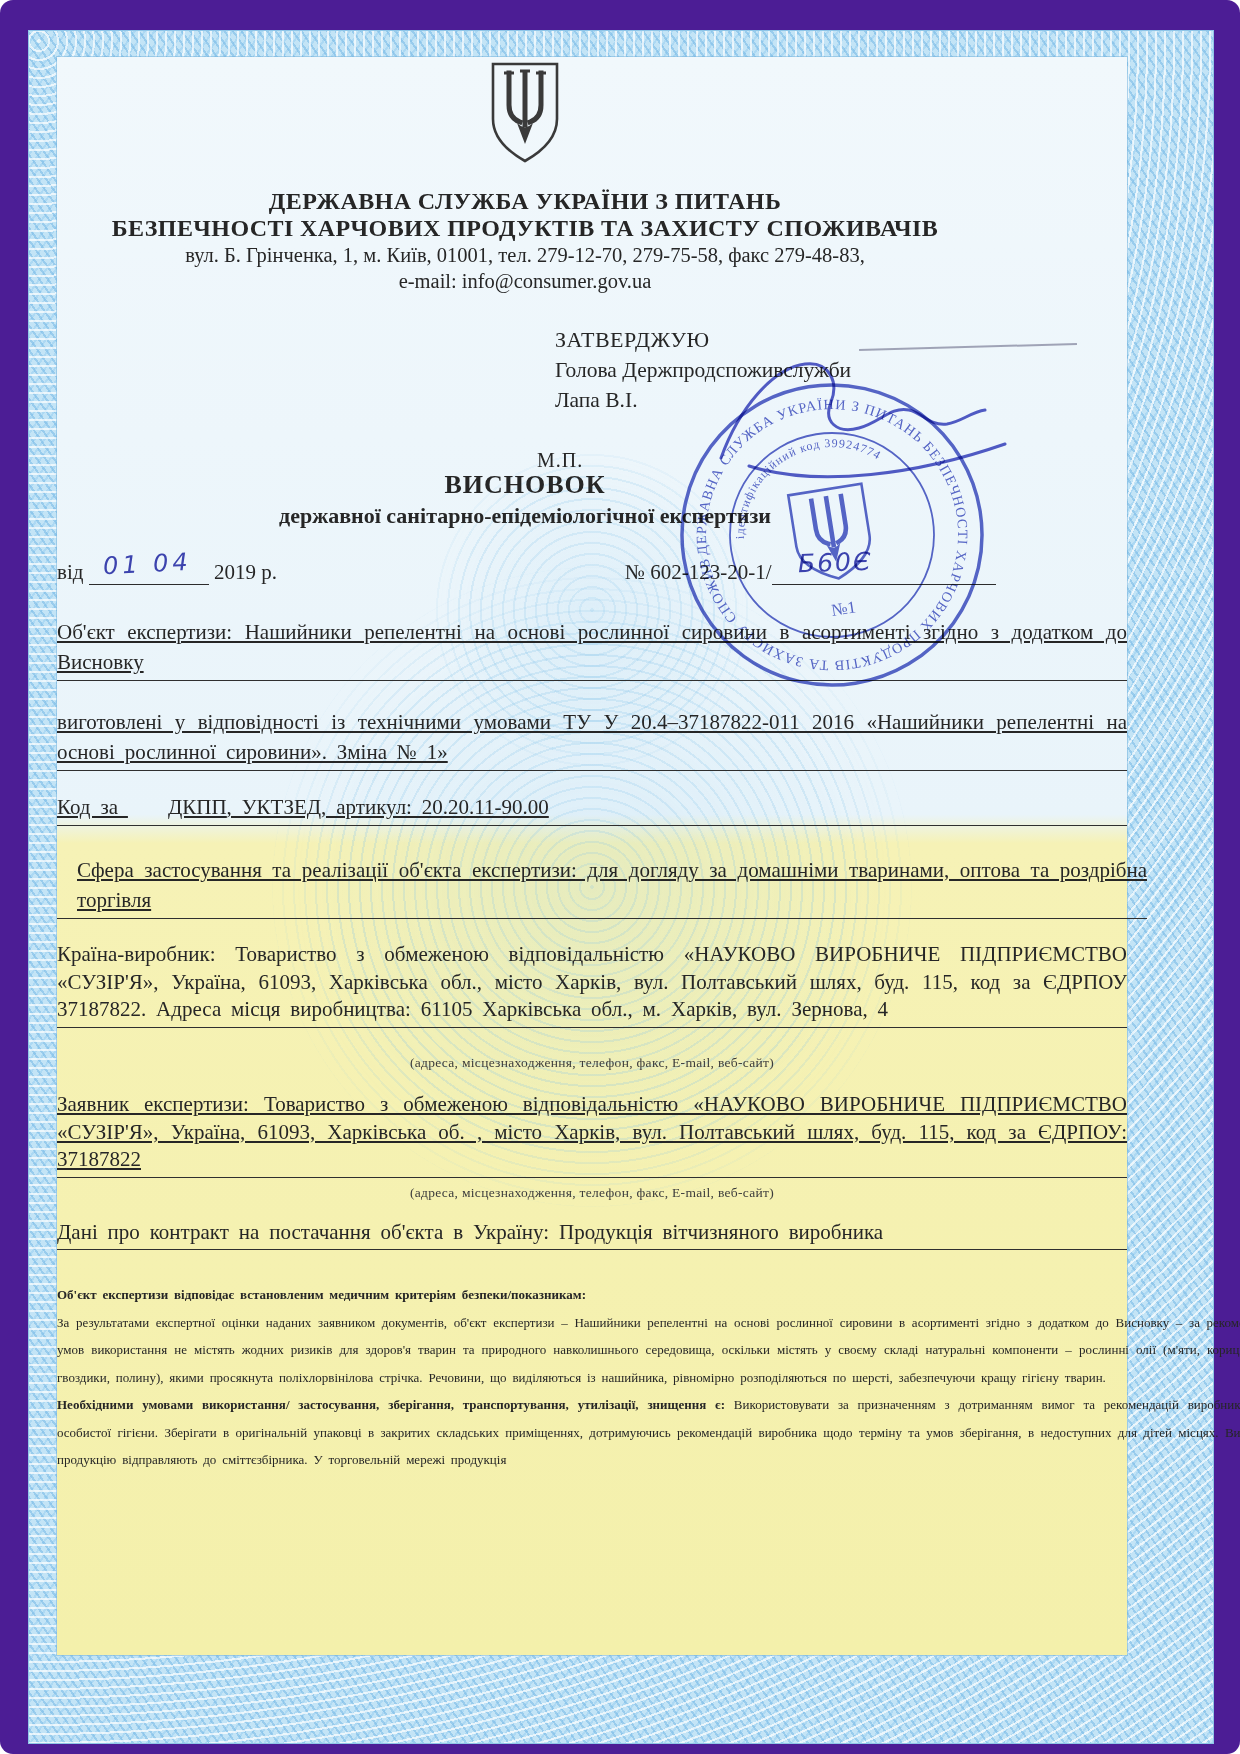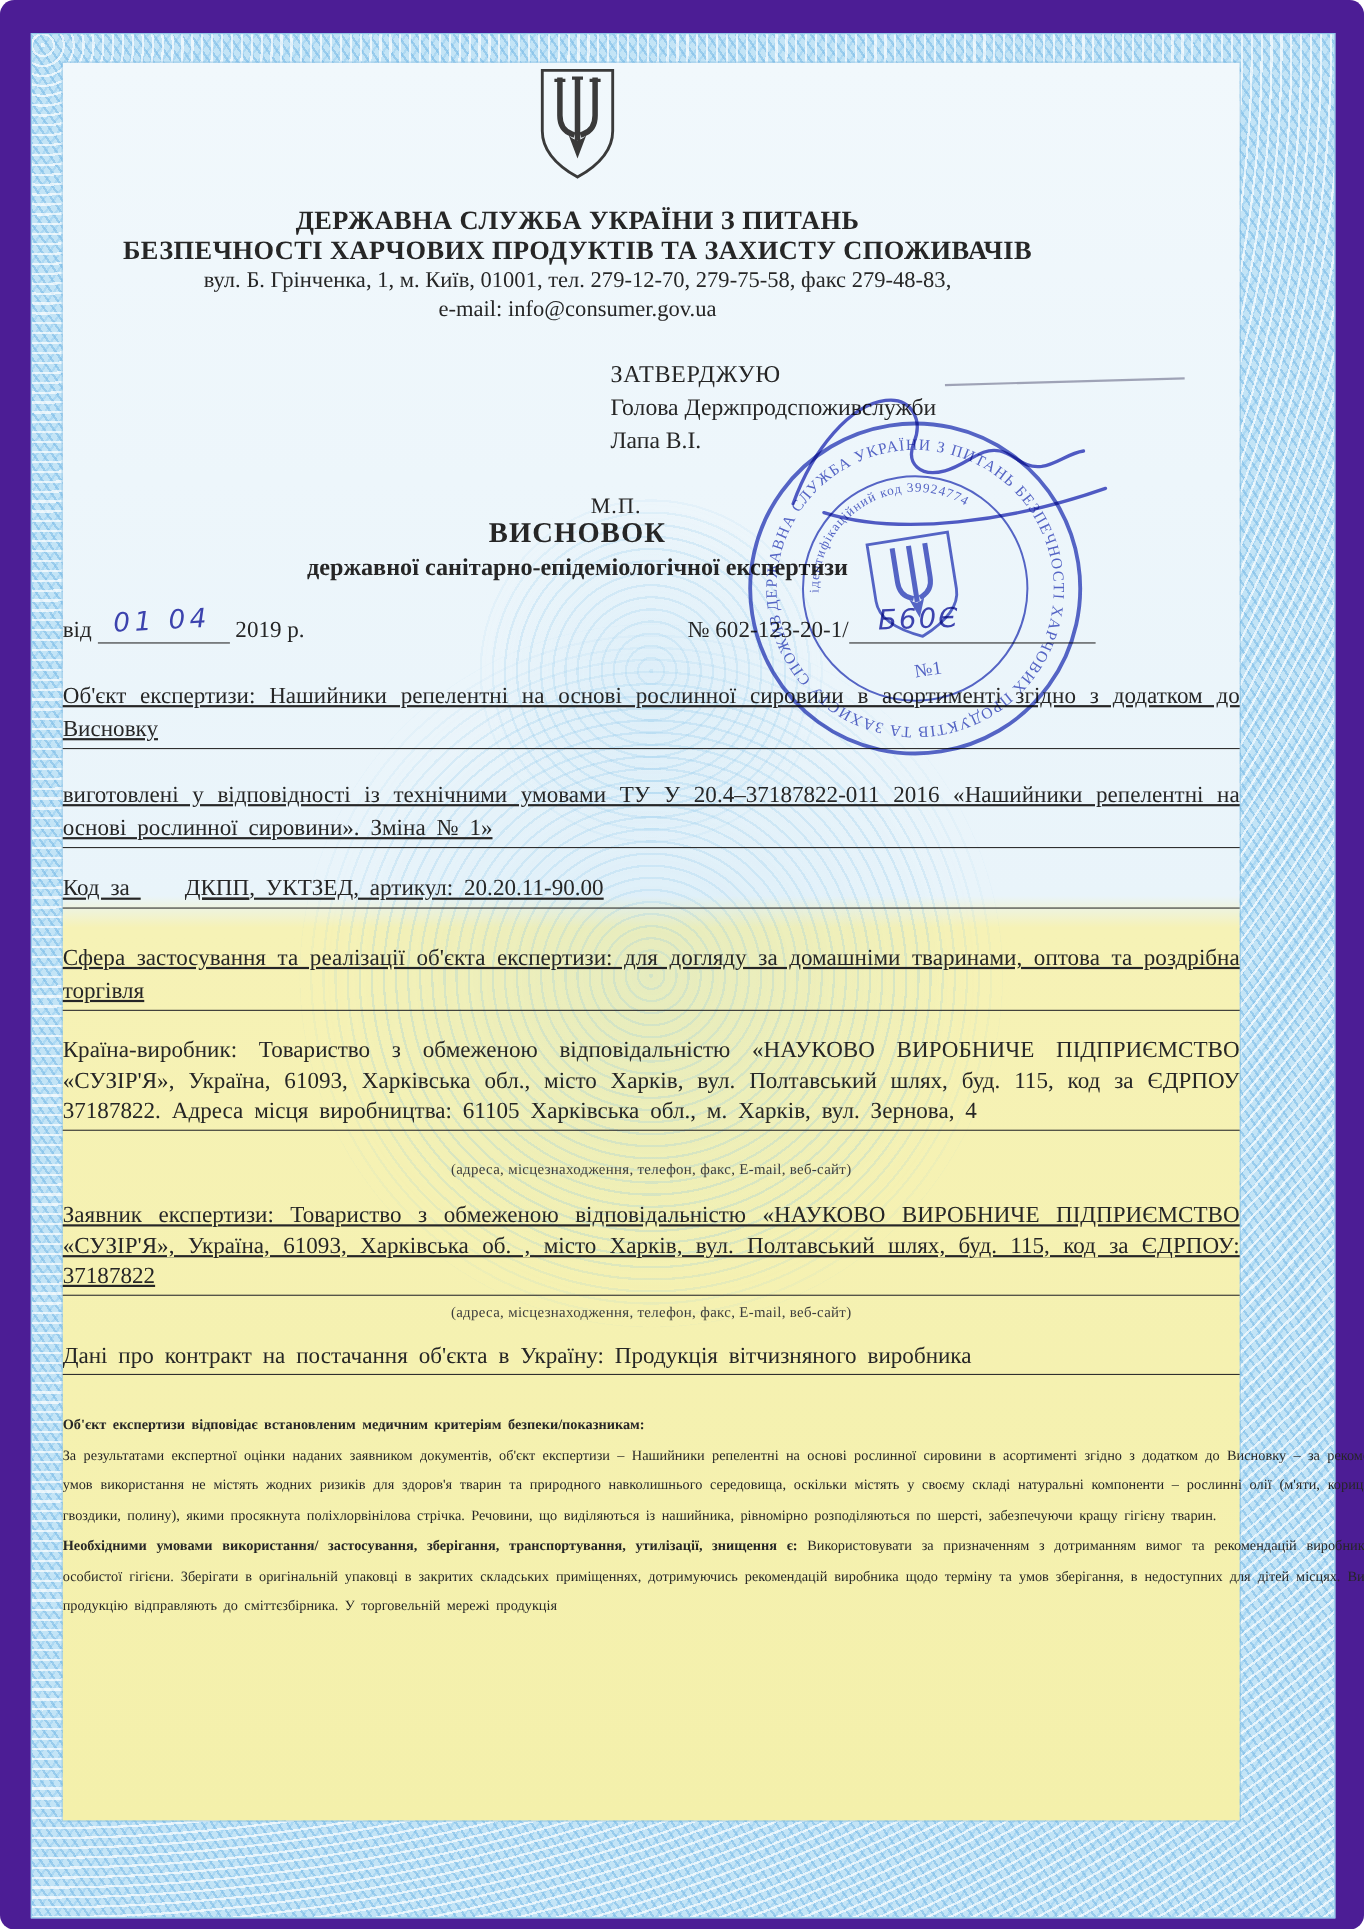--- a/index.html
+++ b/index.html
@@ -144,7 +144,7 @@
 
     <div class="abs sec lh30" style="top:735px;"><span>Код за </span><span class="u">ДКПП</span><span>, УКТЗЕД, артикул: 20.20.11-90.00</span></div>
 
-    <div class="abs sec lh30" style="top:798px;">Сфера застосування та реалізації об'єкта експертизи:  для догляду за домашніми тваринами, оптова та роздрібна торгівля</div>
+    <div class="abs sec lh30" style="top:798px;padding-left:20px;">Сфера застосування та реалізації об'єкта експертизи:  для догляду за домашніми тваринами, оптова та роздрібна торгівля</div>
 
     <div class="abs sec lh27" style="top:884px;">Країна-виробник: Товариство з обмеженою відповідальністю «НАУКОВО ВИРОБНИЧЕ ПІДПРИЄМСТВО «СУЗІР'Я», Україна, 61093, Харківська обл., місто Харків, вул. Полтавський шлях, буд. 115, код за ЄДРПОУ 37187822. Адреса місця виробництва: 61105 Харківська обл., м. Харків, вул. Зернова, 4</div>
     <div class="abs caption" style="top:998px;">(адреса, місцезнаходження, телефон, факс, E-mail, веб-сайт)</div>

